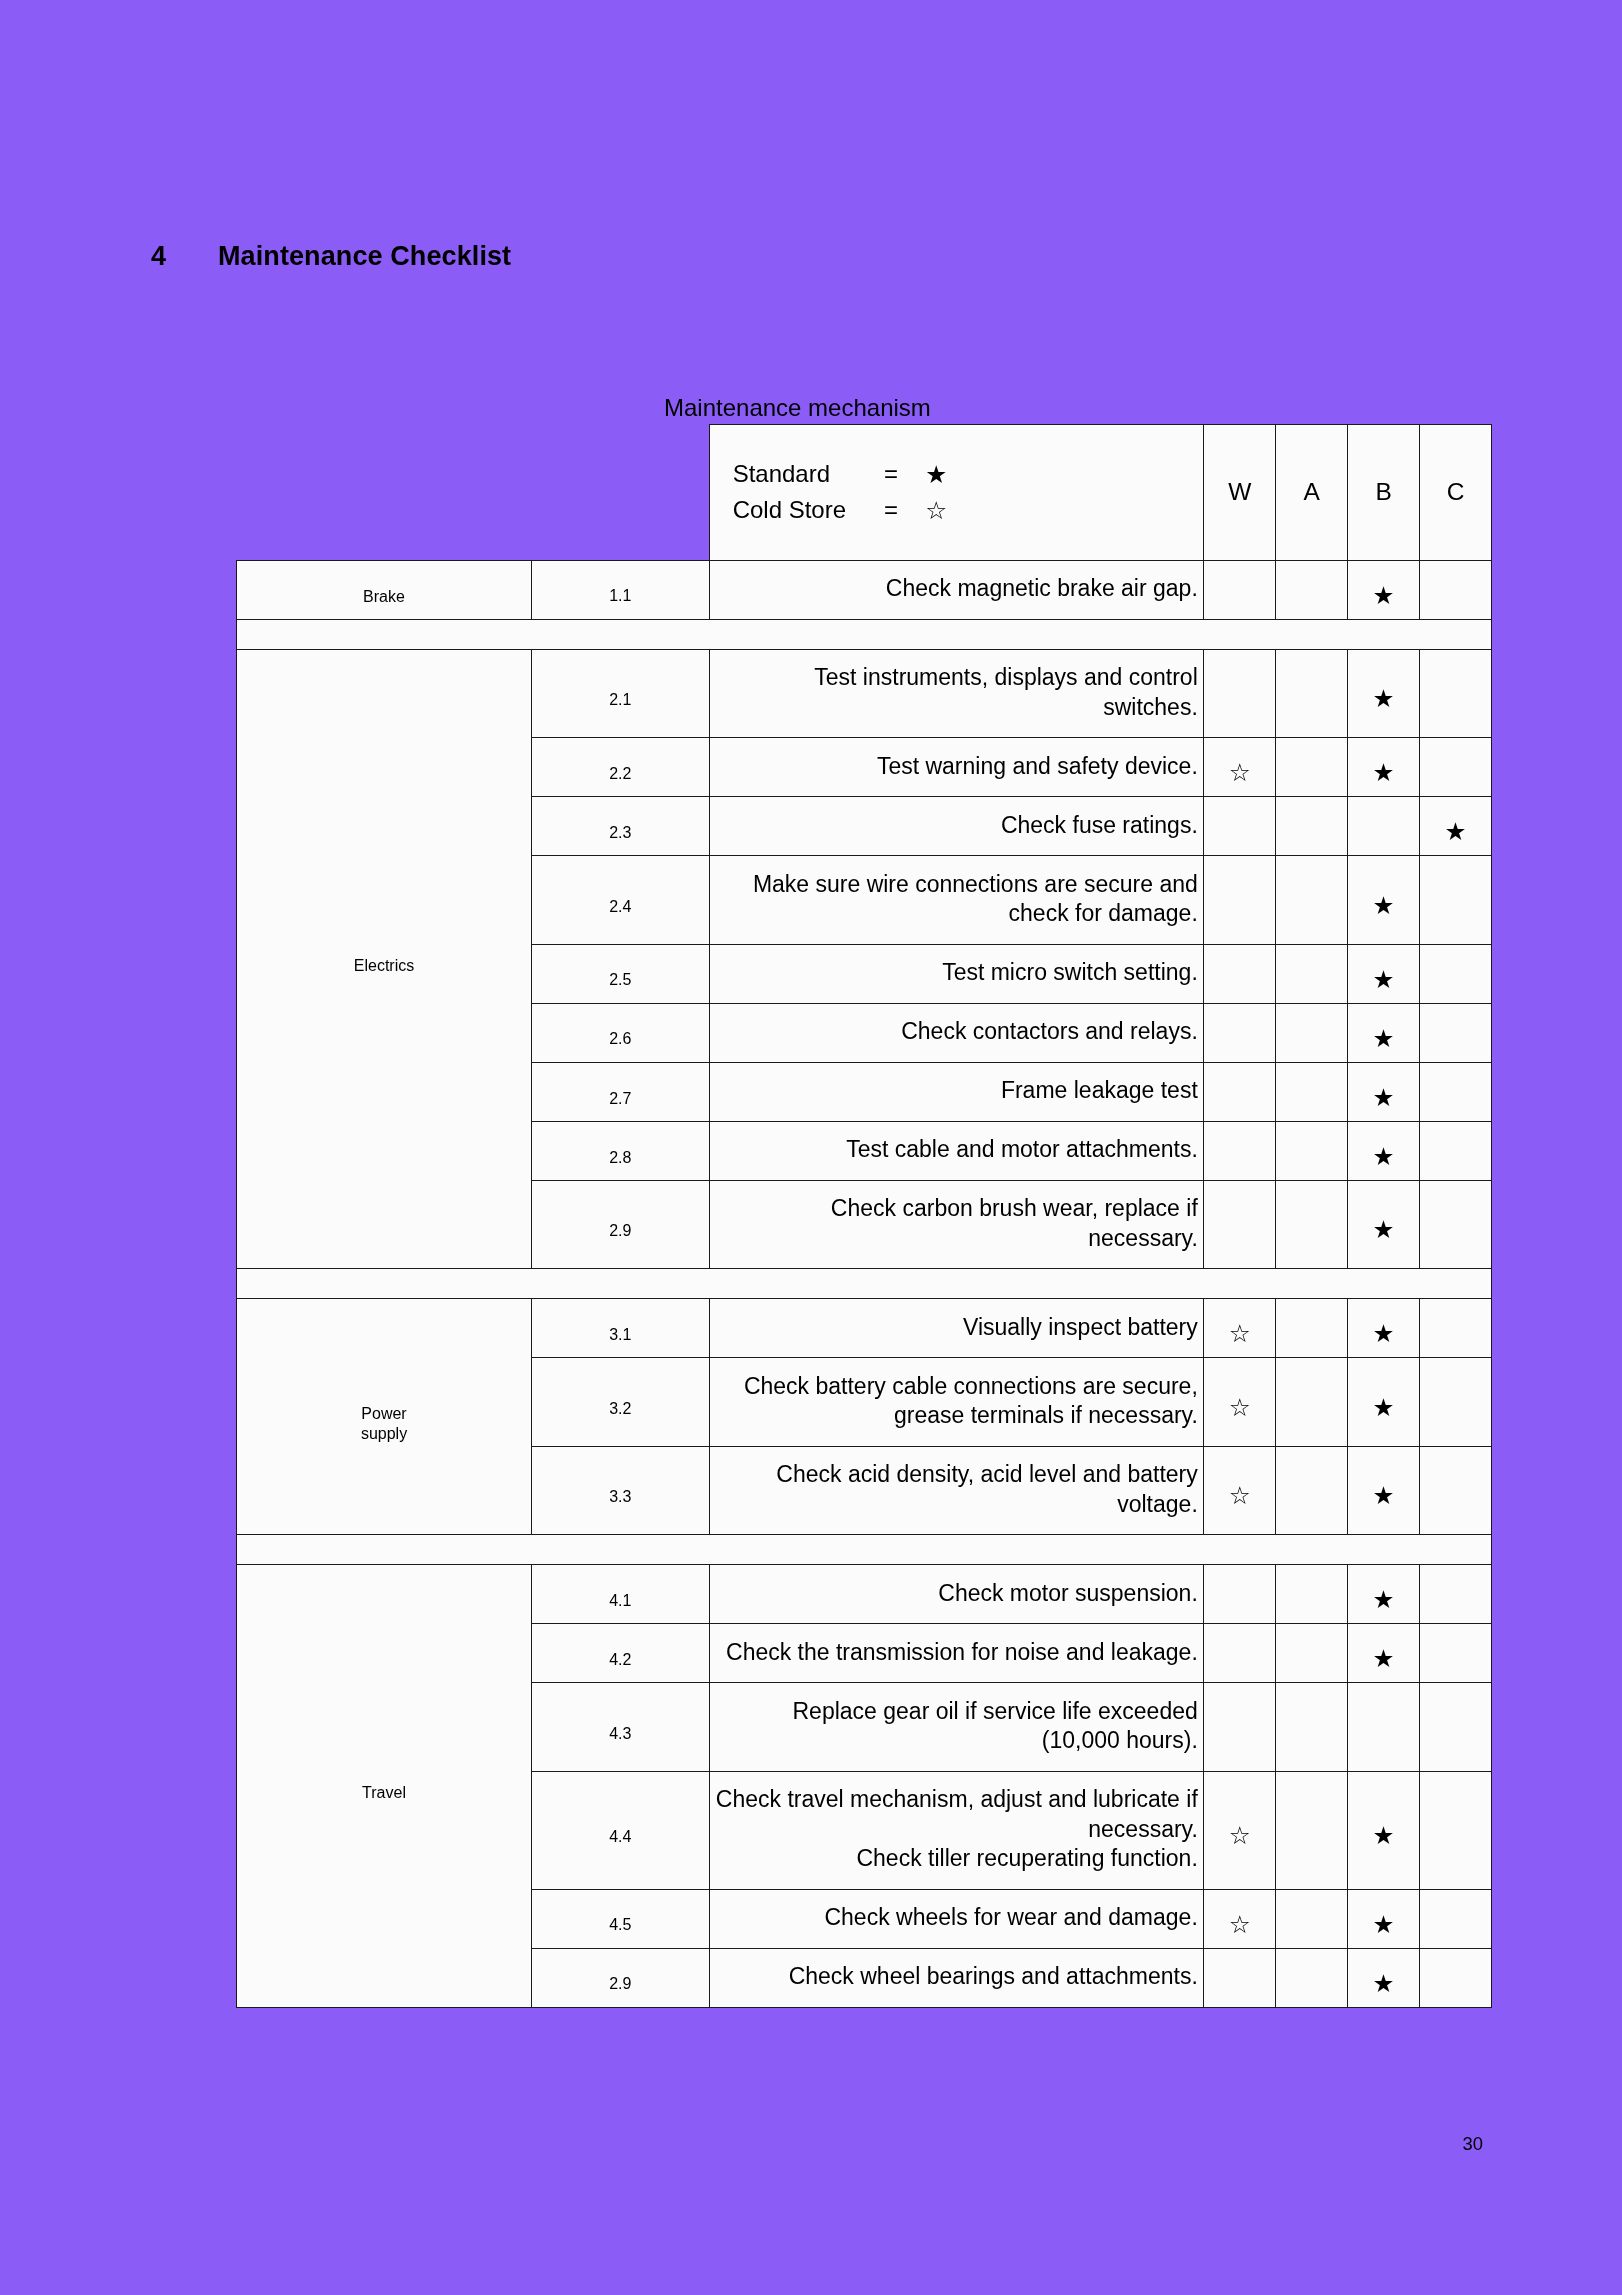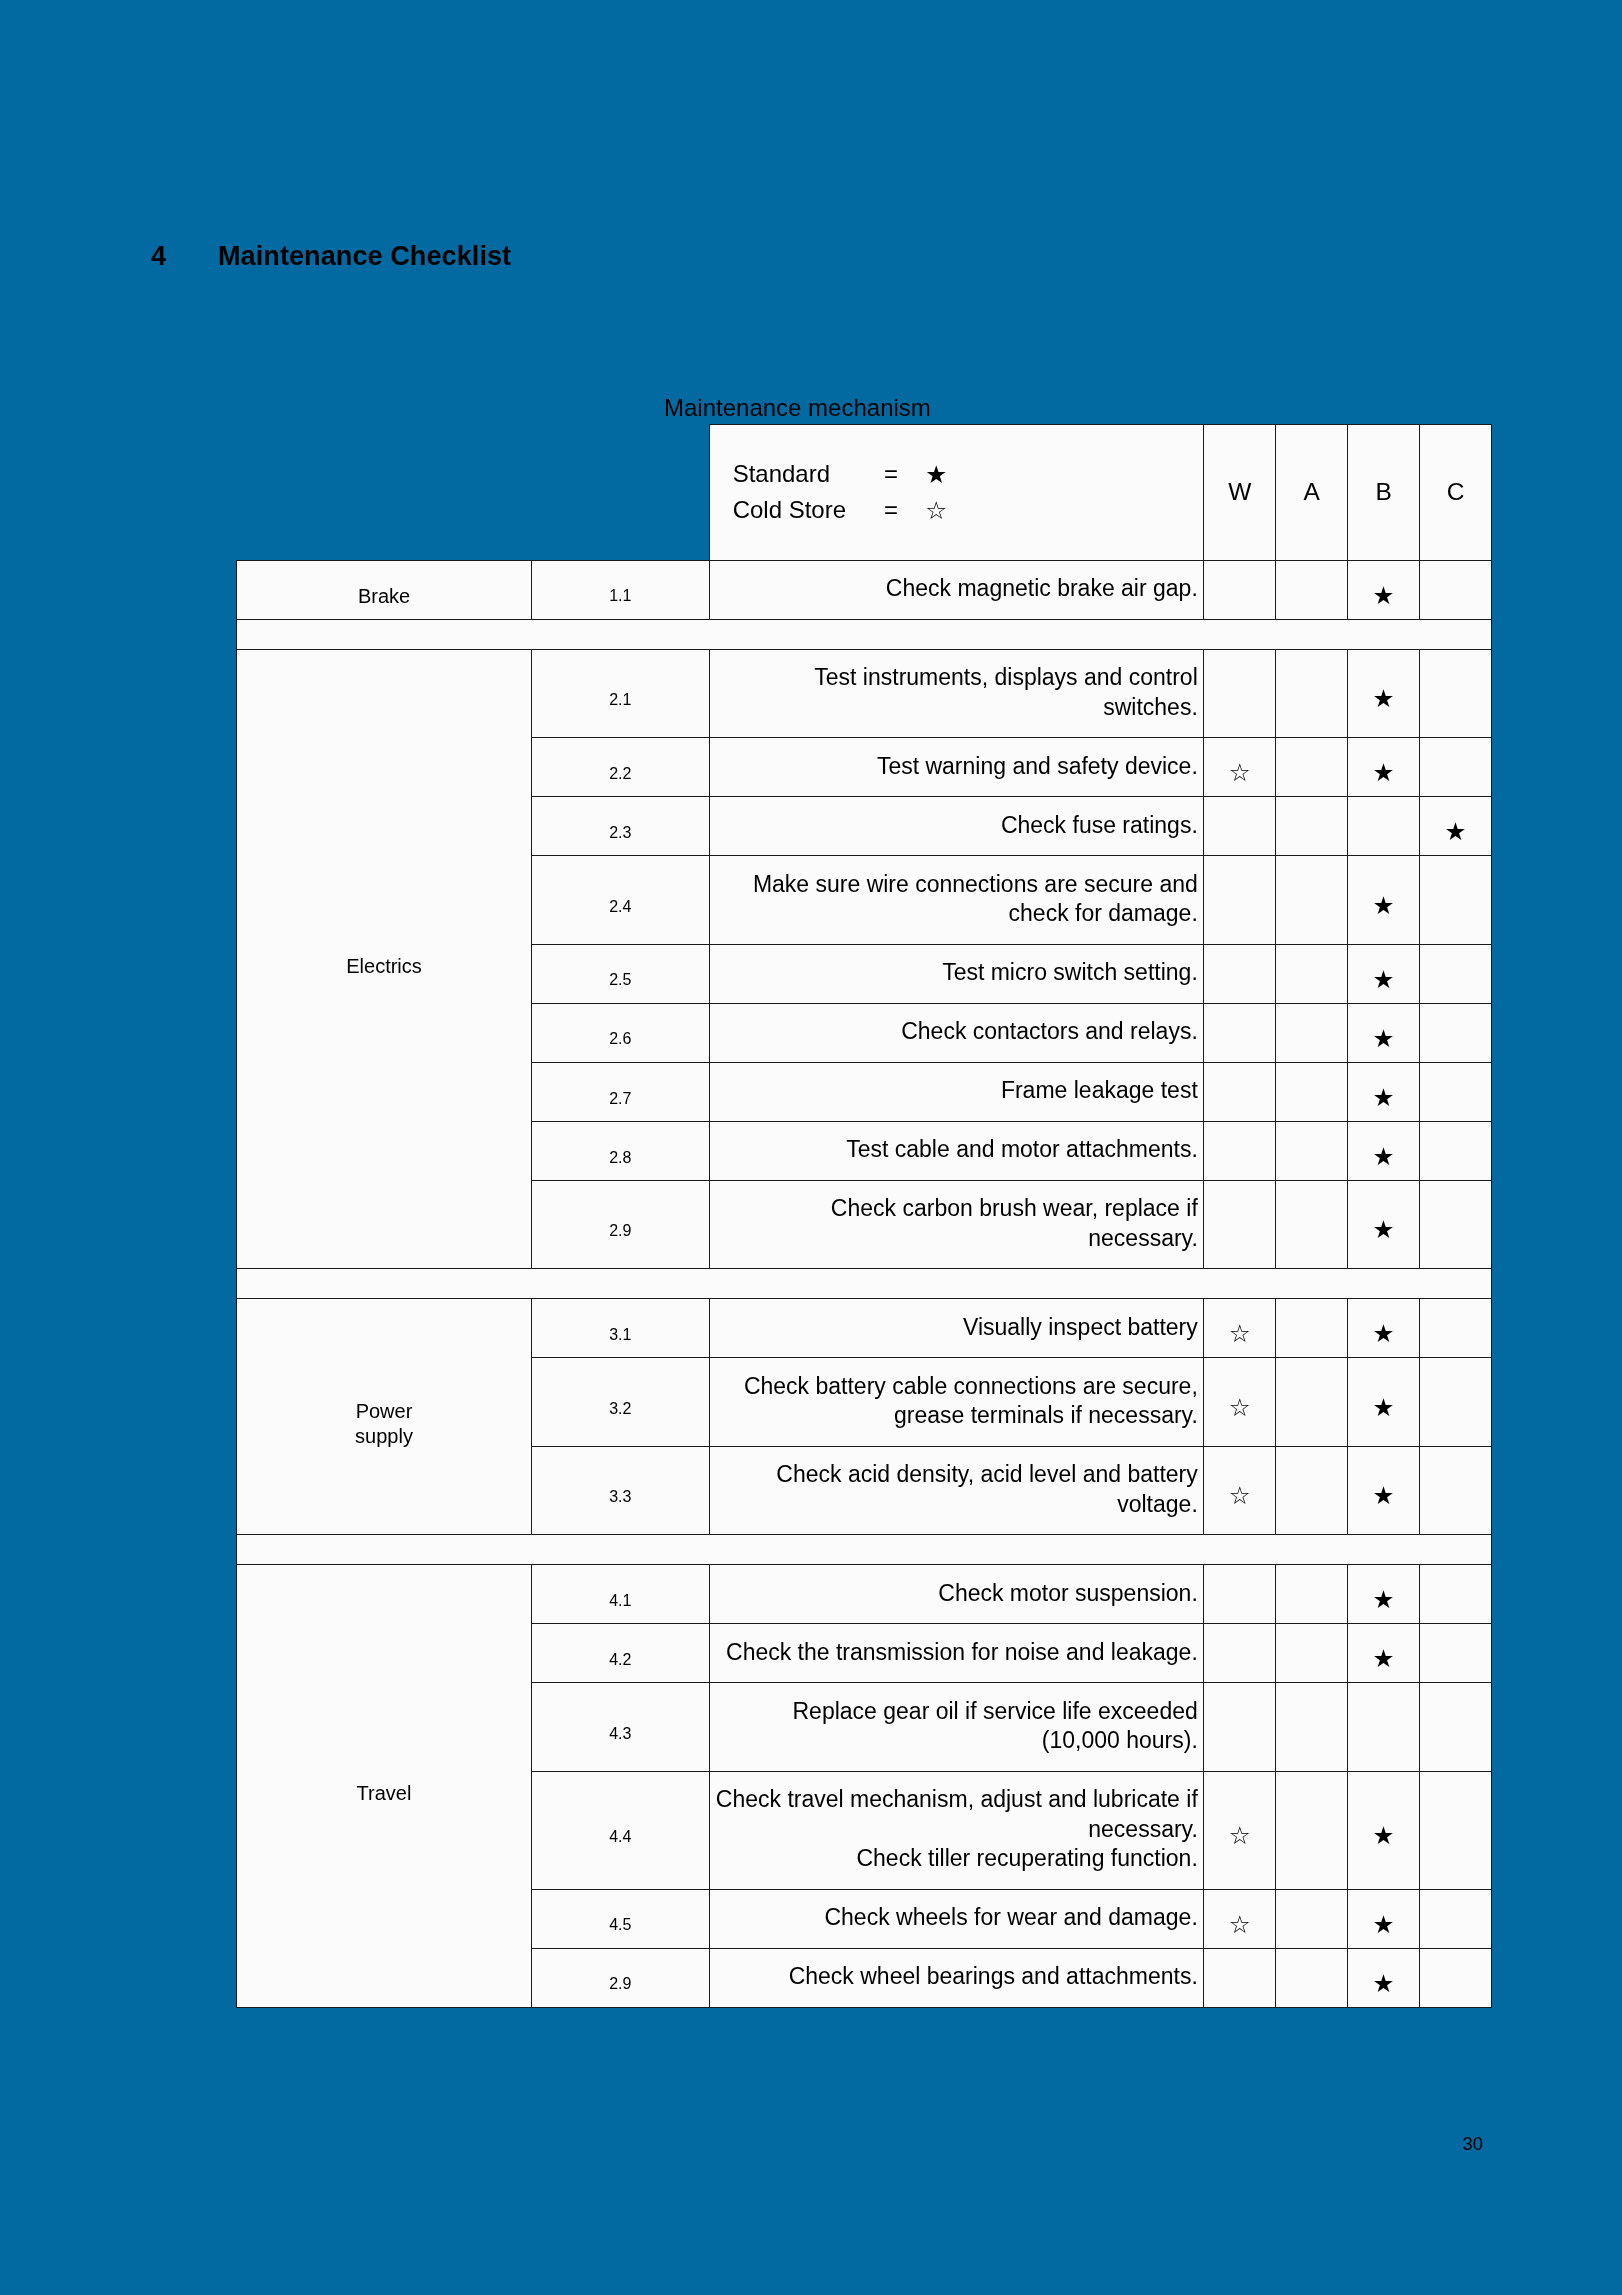--- a/index.html
+++ b/index.html
@@ -19,7 +19,7 @@
   .page {
     position: absolute;
     inset: 0;
-    background: #0369a1;
+    background: #8b5cf6;
   }
 
   

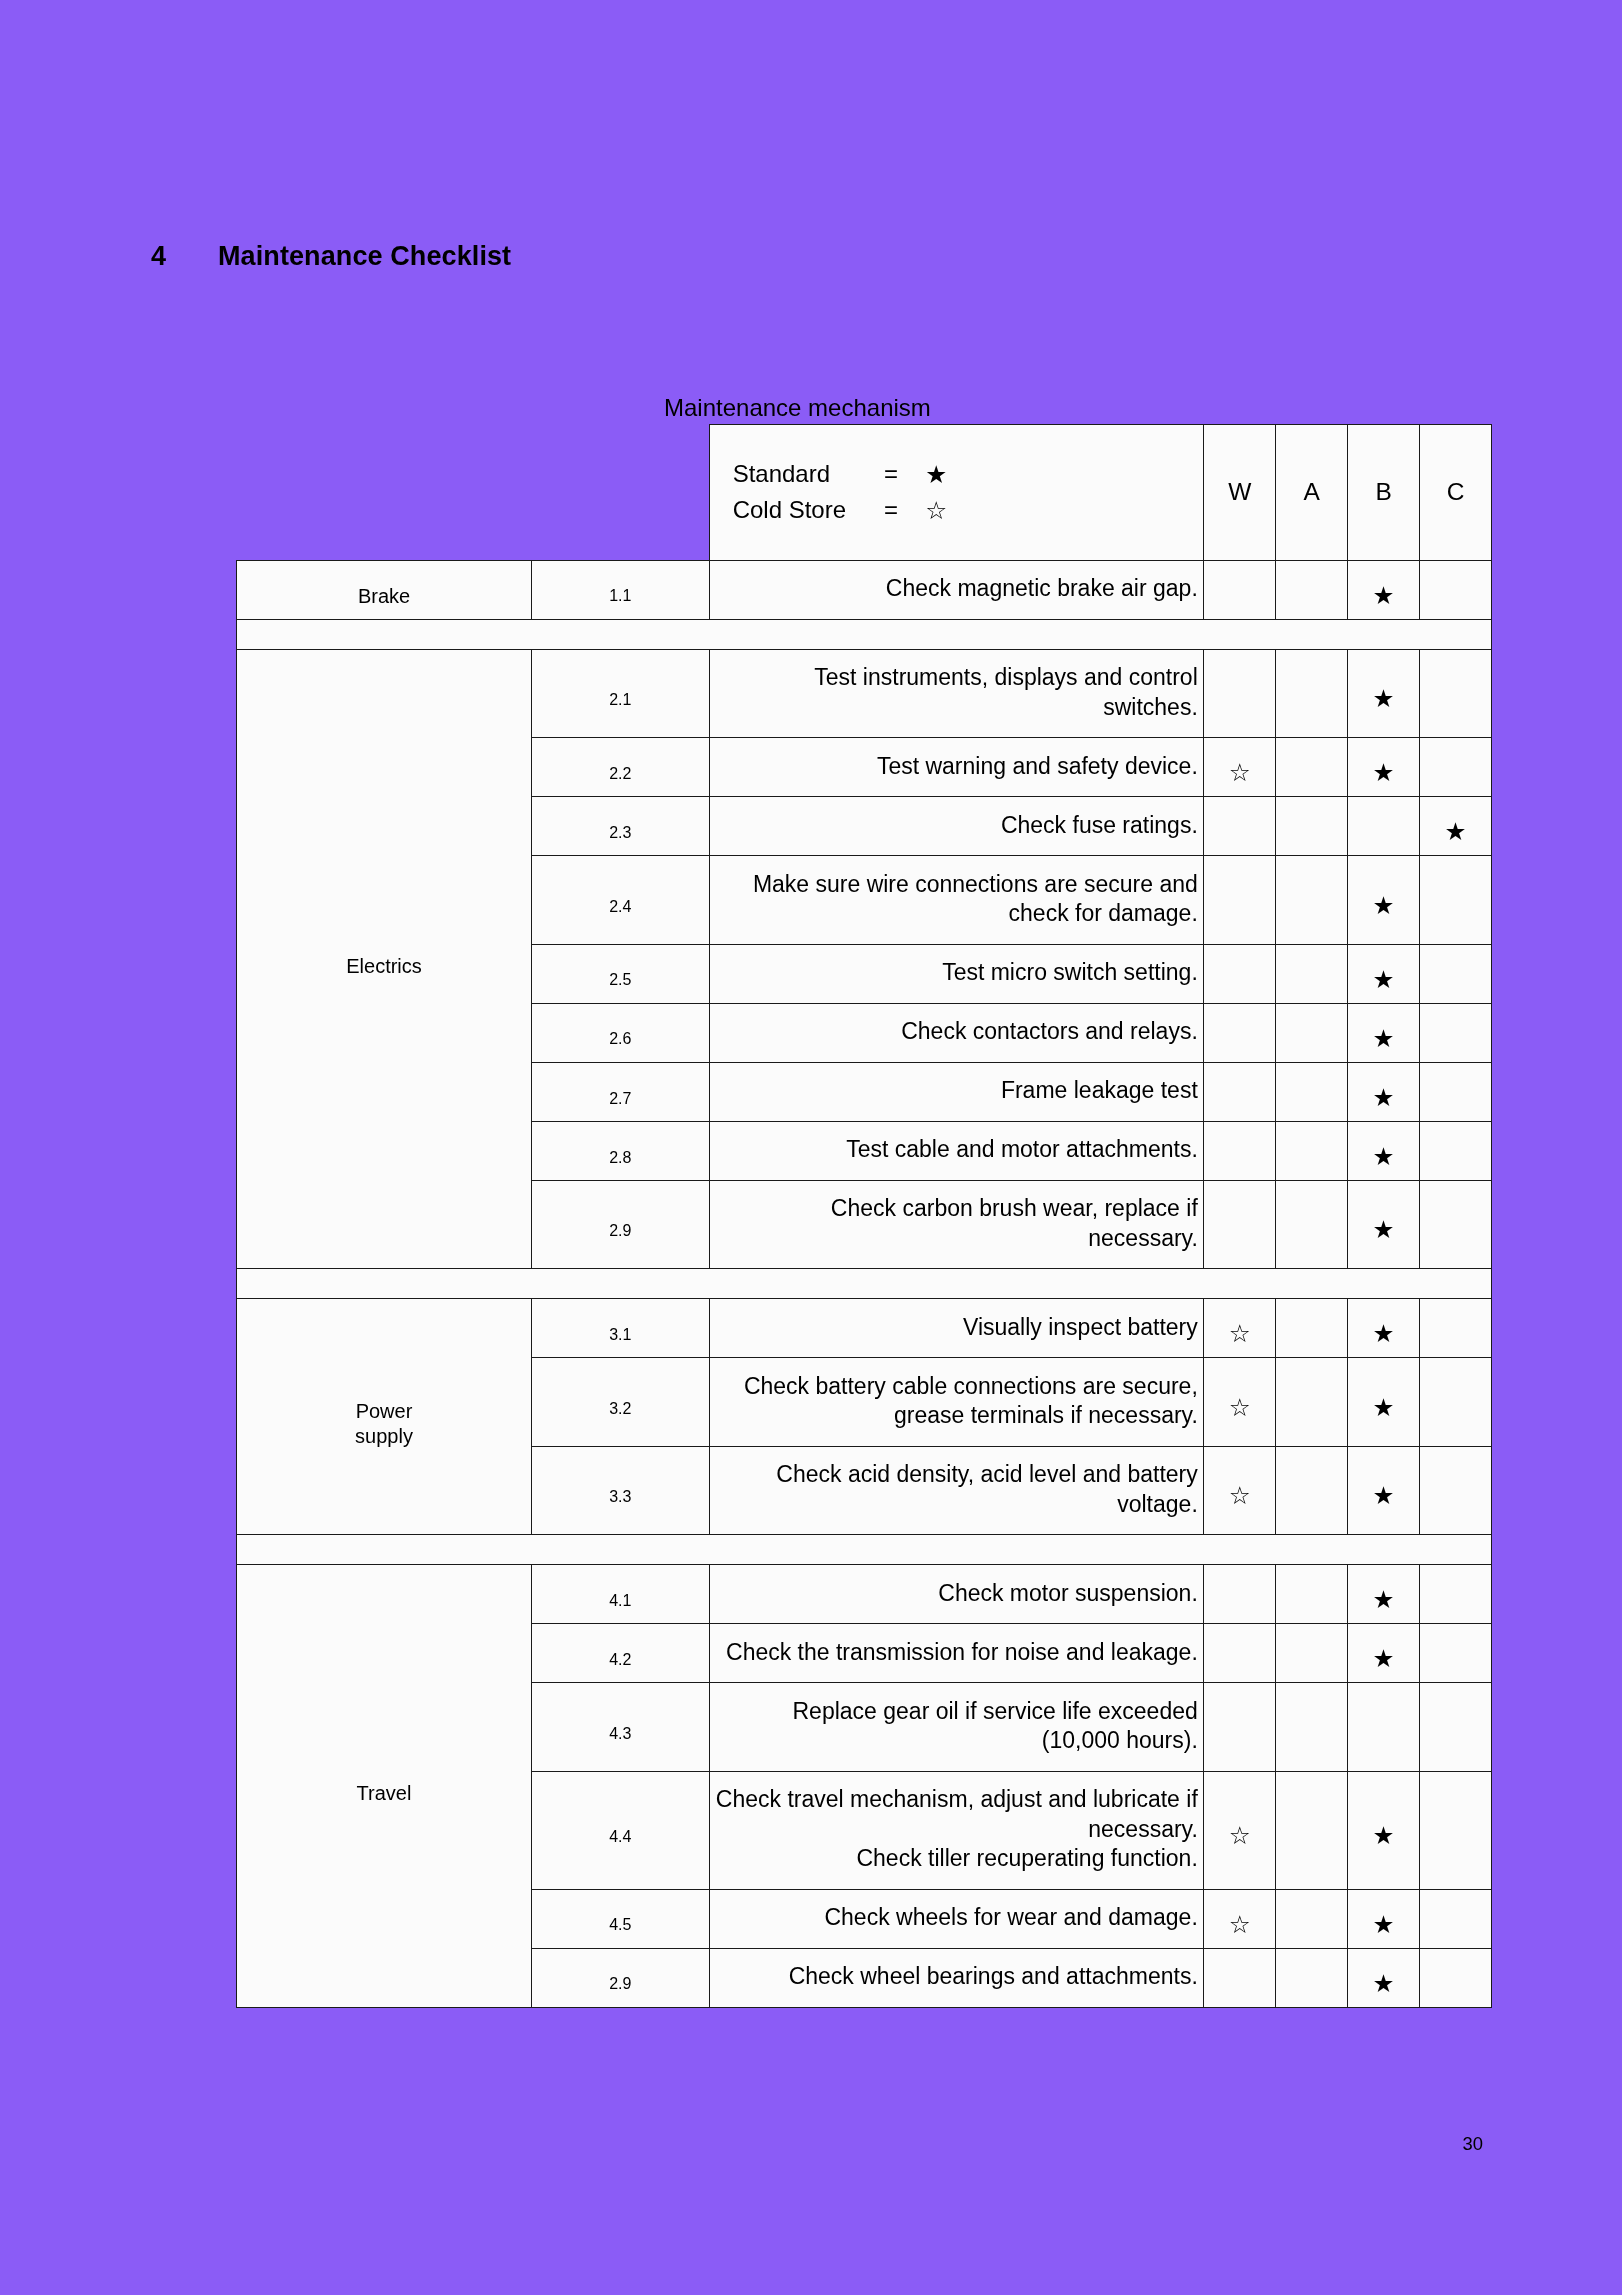--- a/index.html
+++ b/index.html
@@ -117,7 +117,7 @@
     text-align: center;
     vertical-align: top;
     padding-top: 13.6px !important;
-    font-size: 20px;
+    font-size: 16px;
     line-height: 1.22;
   }
   td.num-cell {

